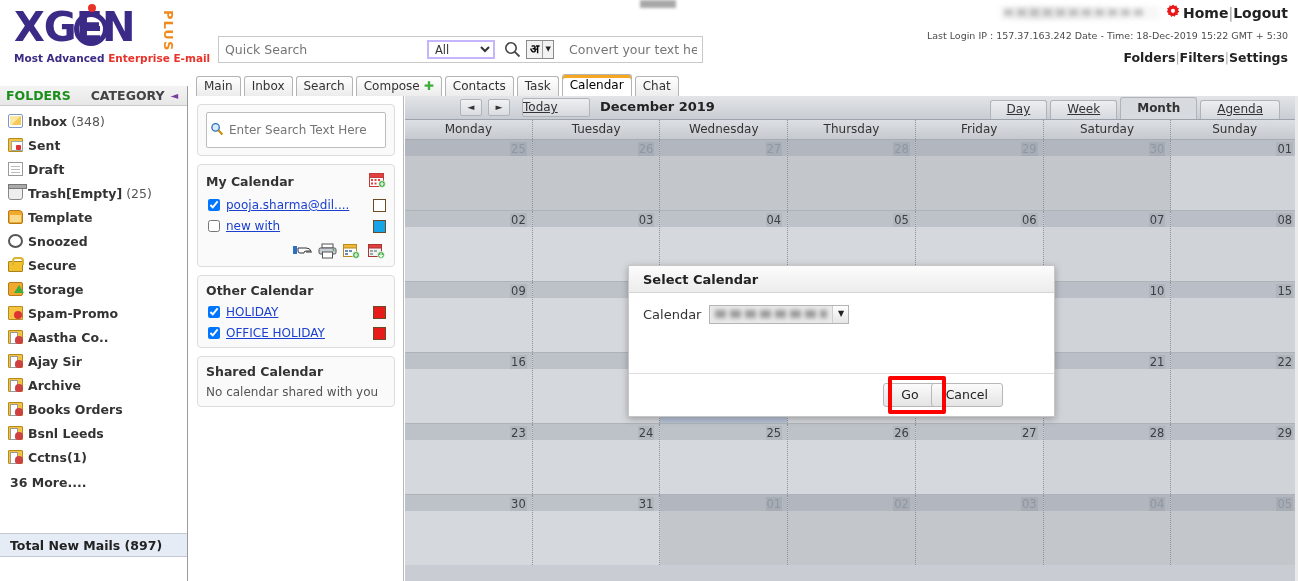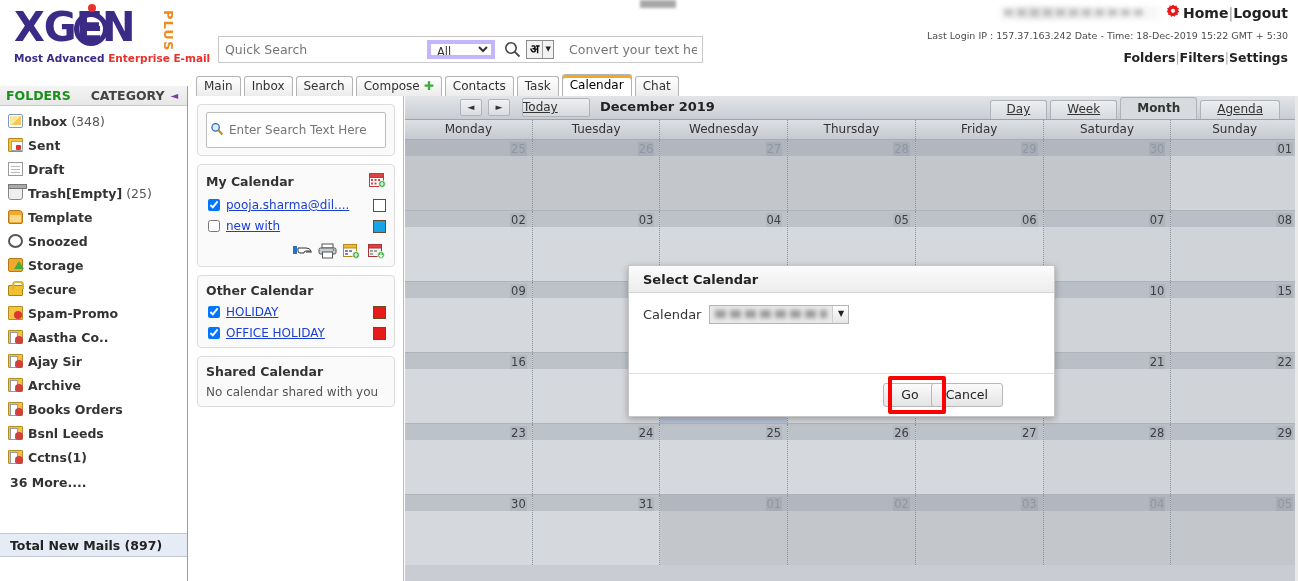--- a/index.html
+++ b/index.html
@@ -50,7 +50,7 @@
   }
   #scope-select {
     position:absolute; left:208px; top:3px; width:68px; height:19px;
-    border:4px solid #c4b5fd; background:#fff; font-size:11.5px; color:#333;
+    border:2px solid #c4b5fd; background:#fff; font-size:11.5px; color:#333;
     font-family:"DejaVu Sans","Liberation Sans",sans-serif; padding:0 2px;
   }
   #search-icon-btn {

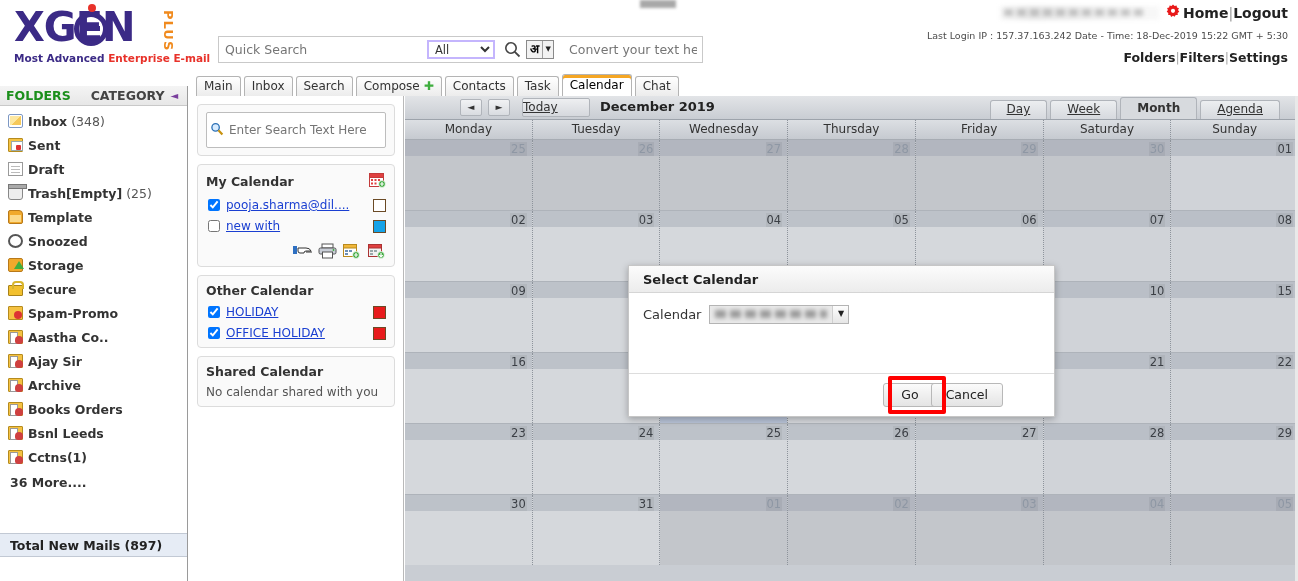--- a/index.html
+++ b/index.html
@@ -415,12 +415,12 @@
         <span class="lbl">Snoozed</span>
       </div>
       <div class="fold-item">
+        <span class="ico ic-secure"></span>
+        <span class="lbl">Secure</span>
+      </div>
+      <div class="fold-item">
         <span class="ico ic-storage"></span>
         <span class="lbl">Storage</span>
-      </div>
-      <div class="fold-item">
-        <span class="ico ic-secure"></span>
-        <span class="lbl">Secure</span>
       </div>
       <div class="fold-item">
         <span class="ico ic-spam"></span>

